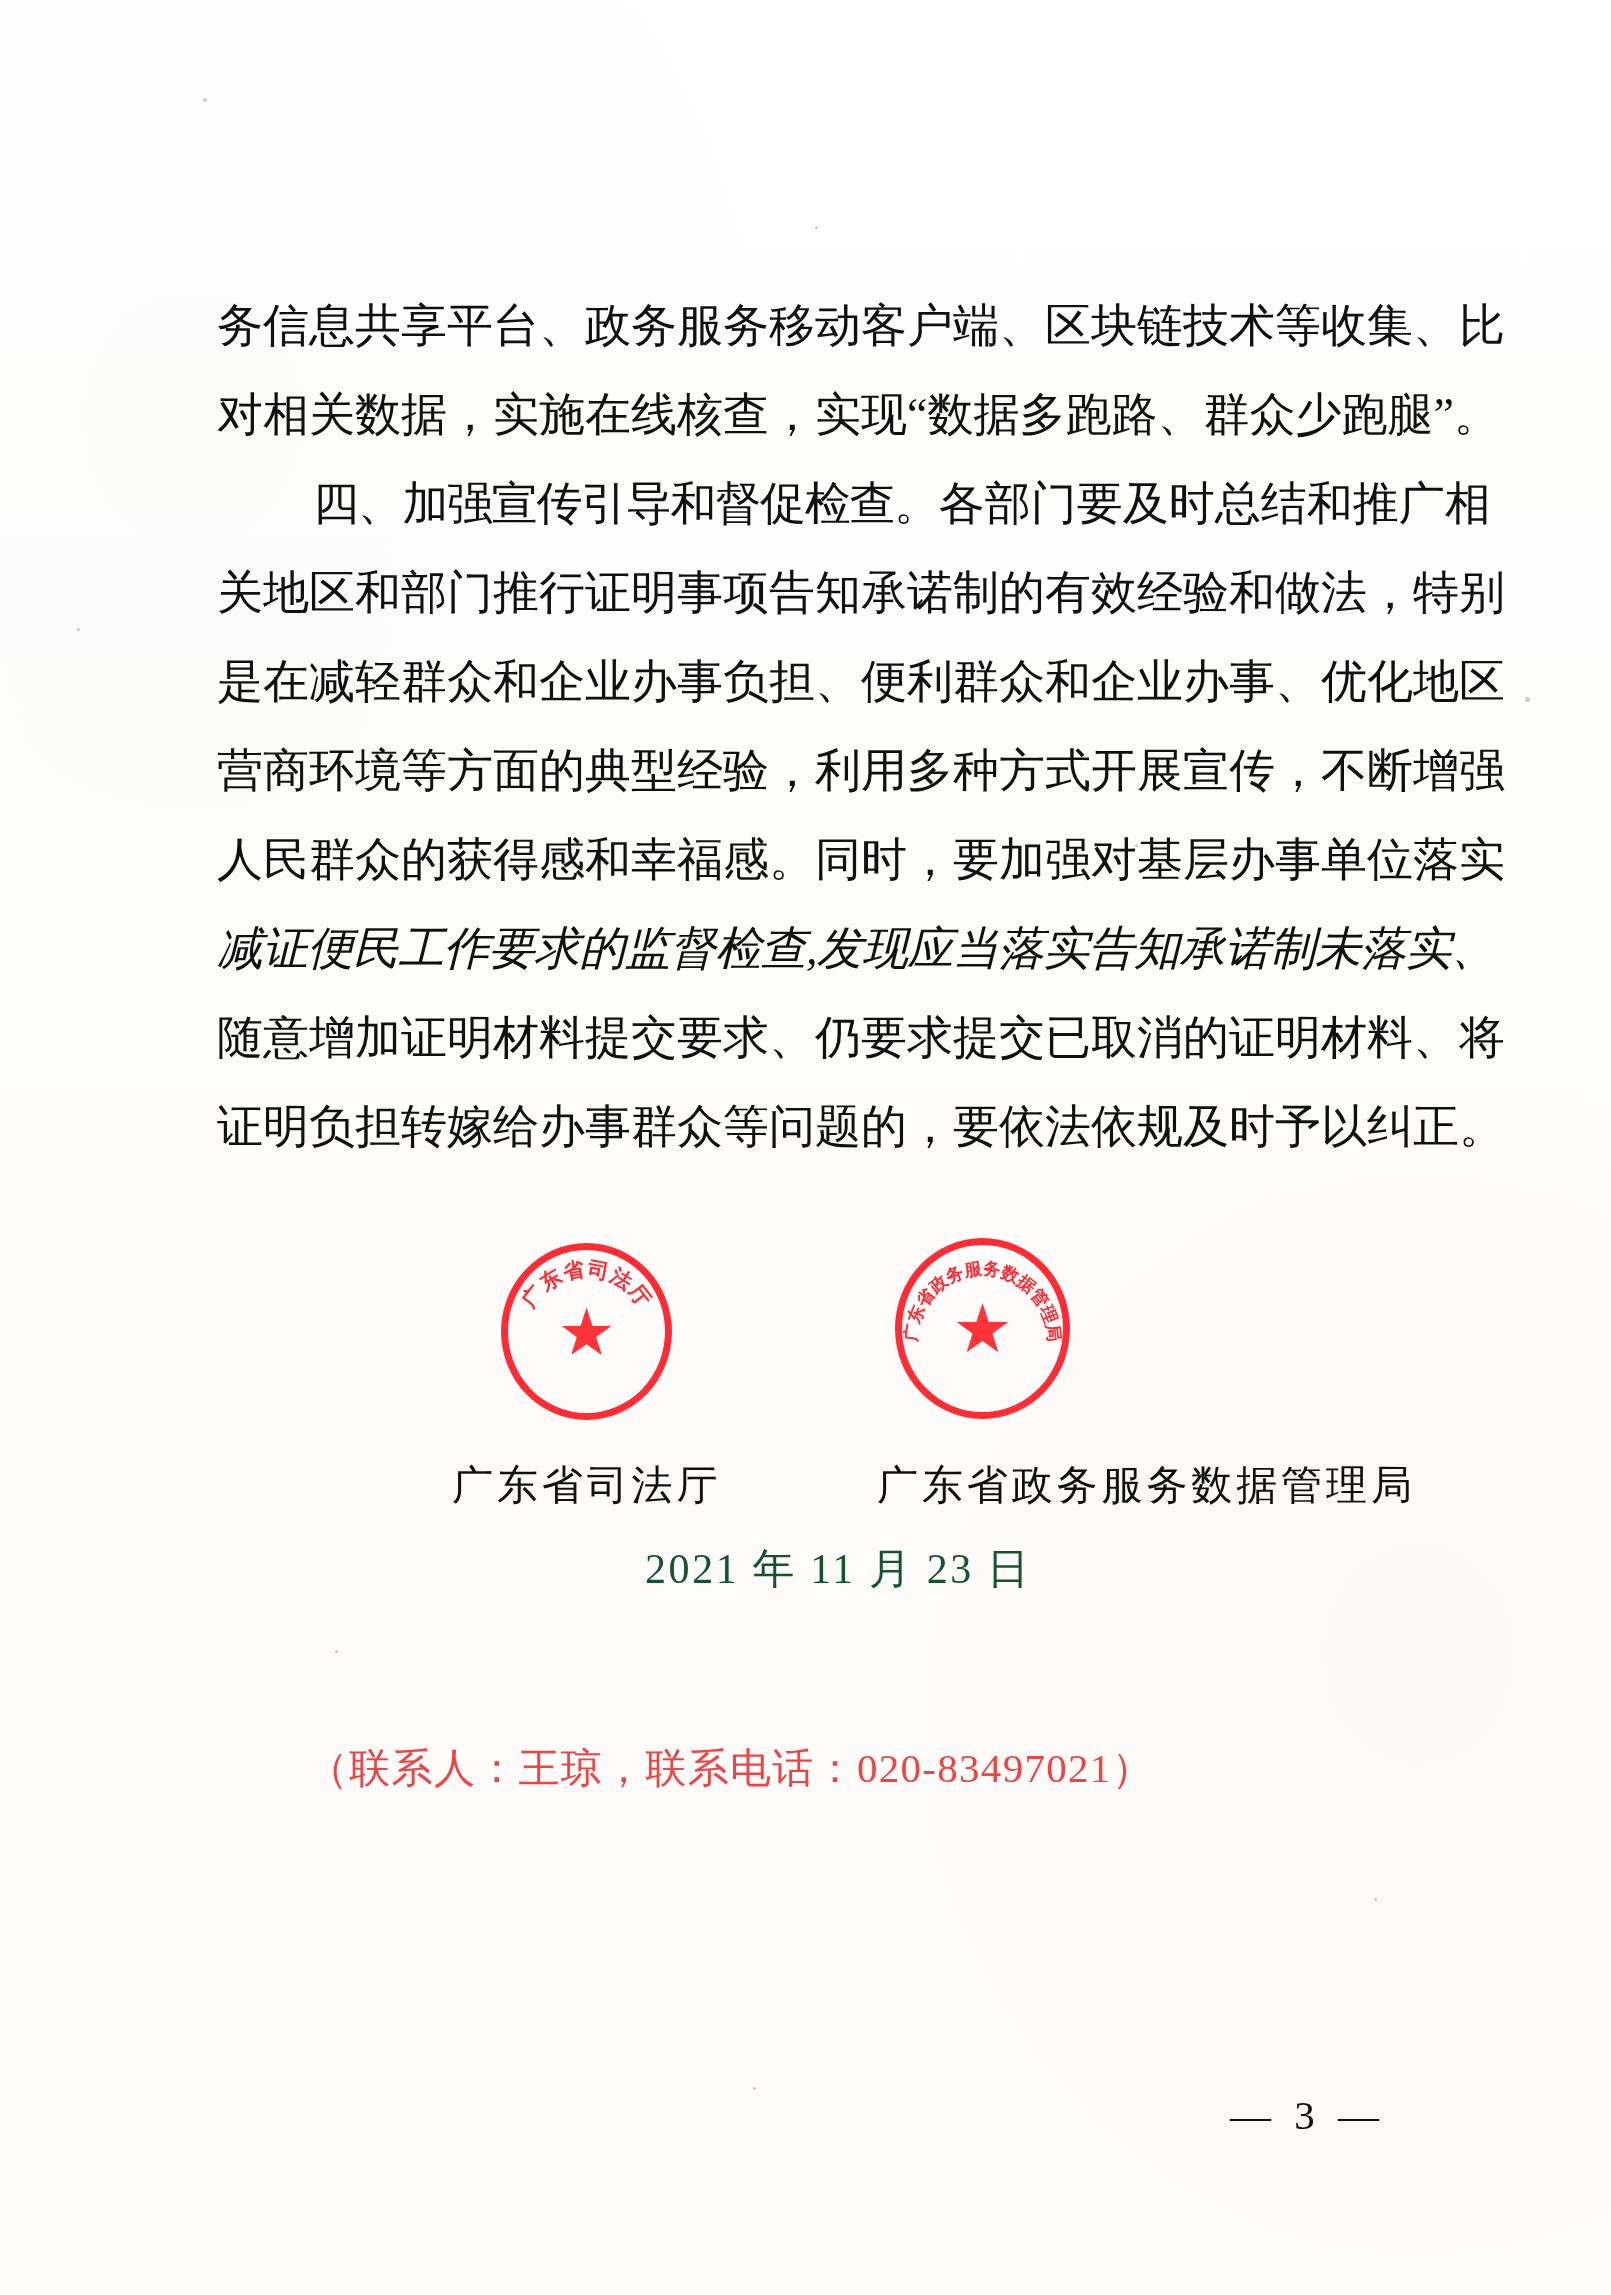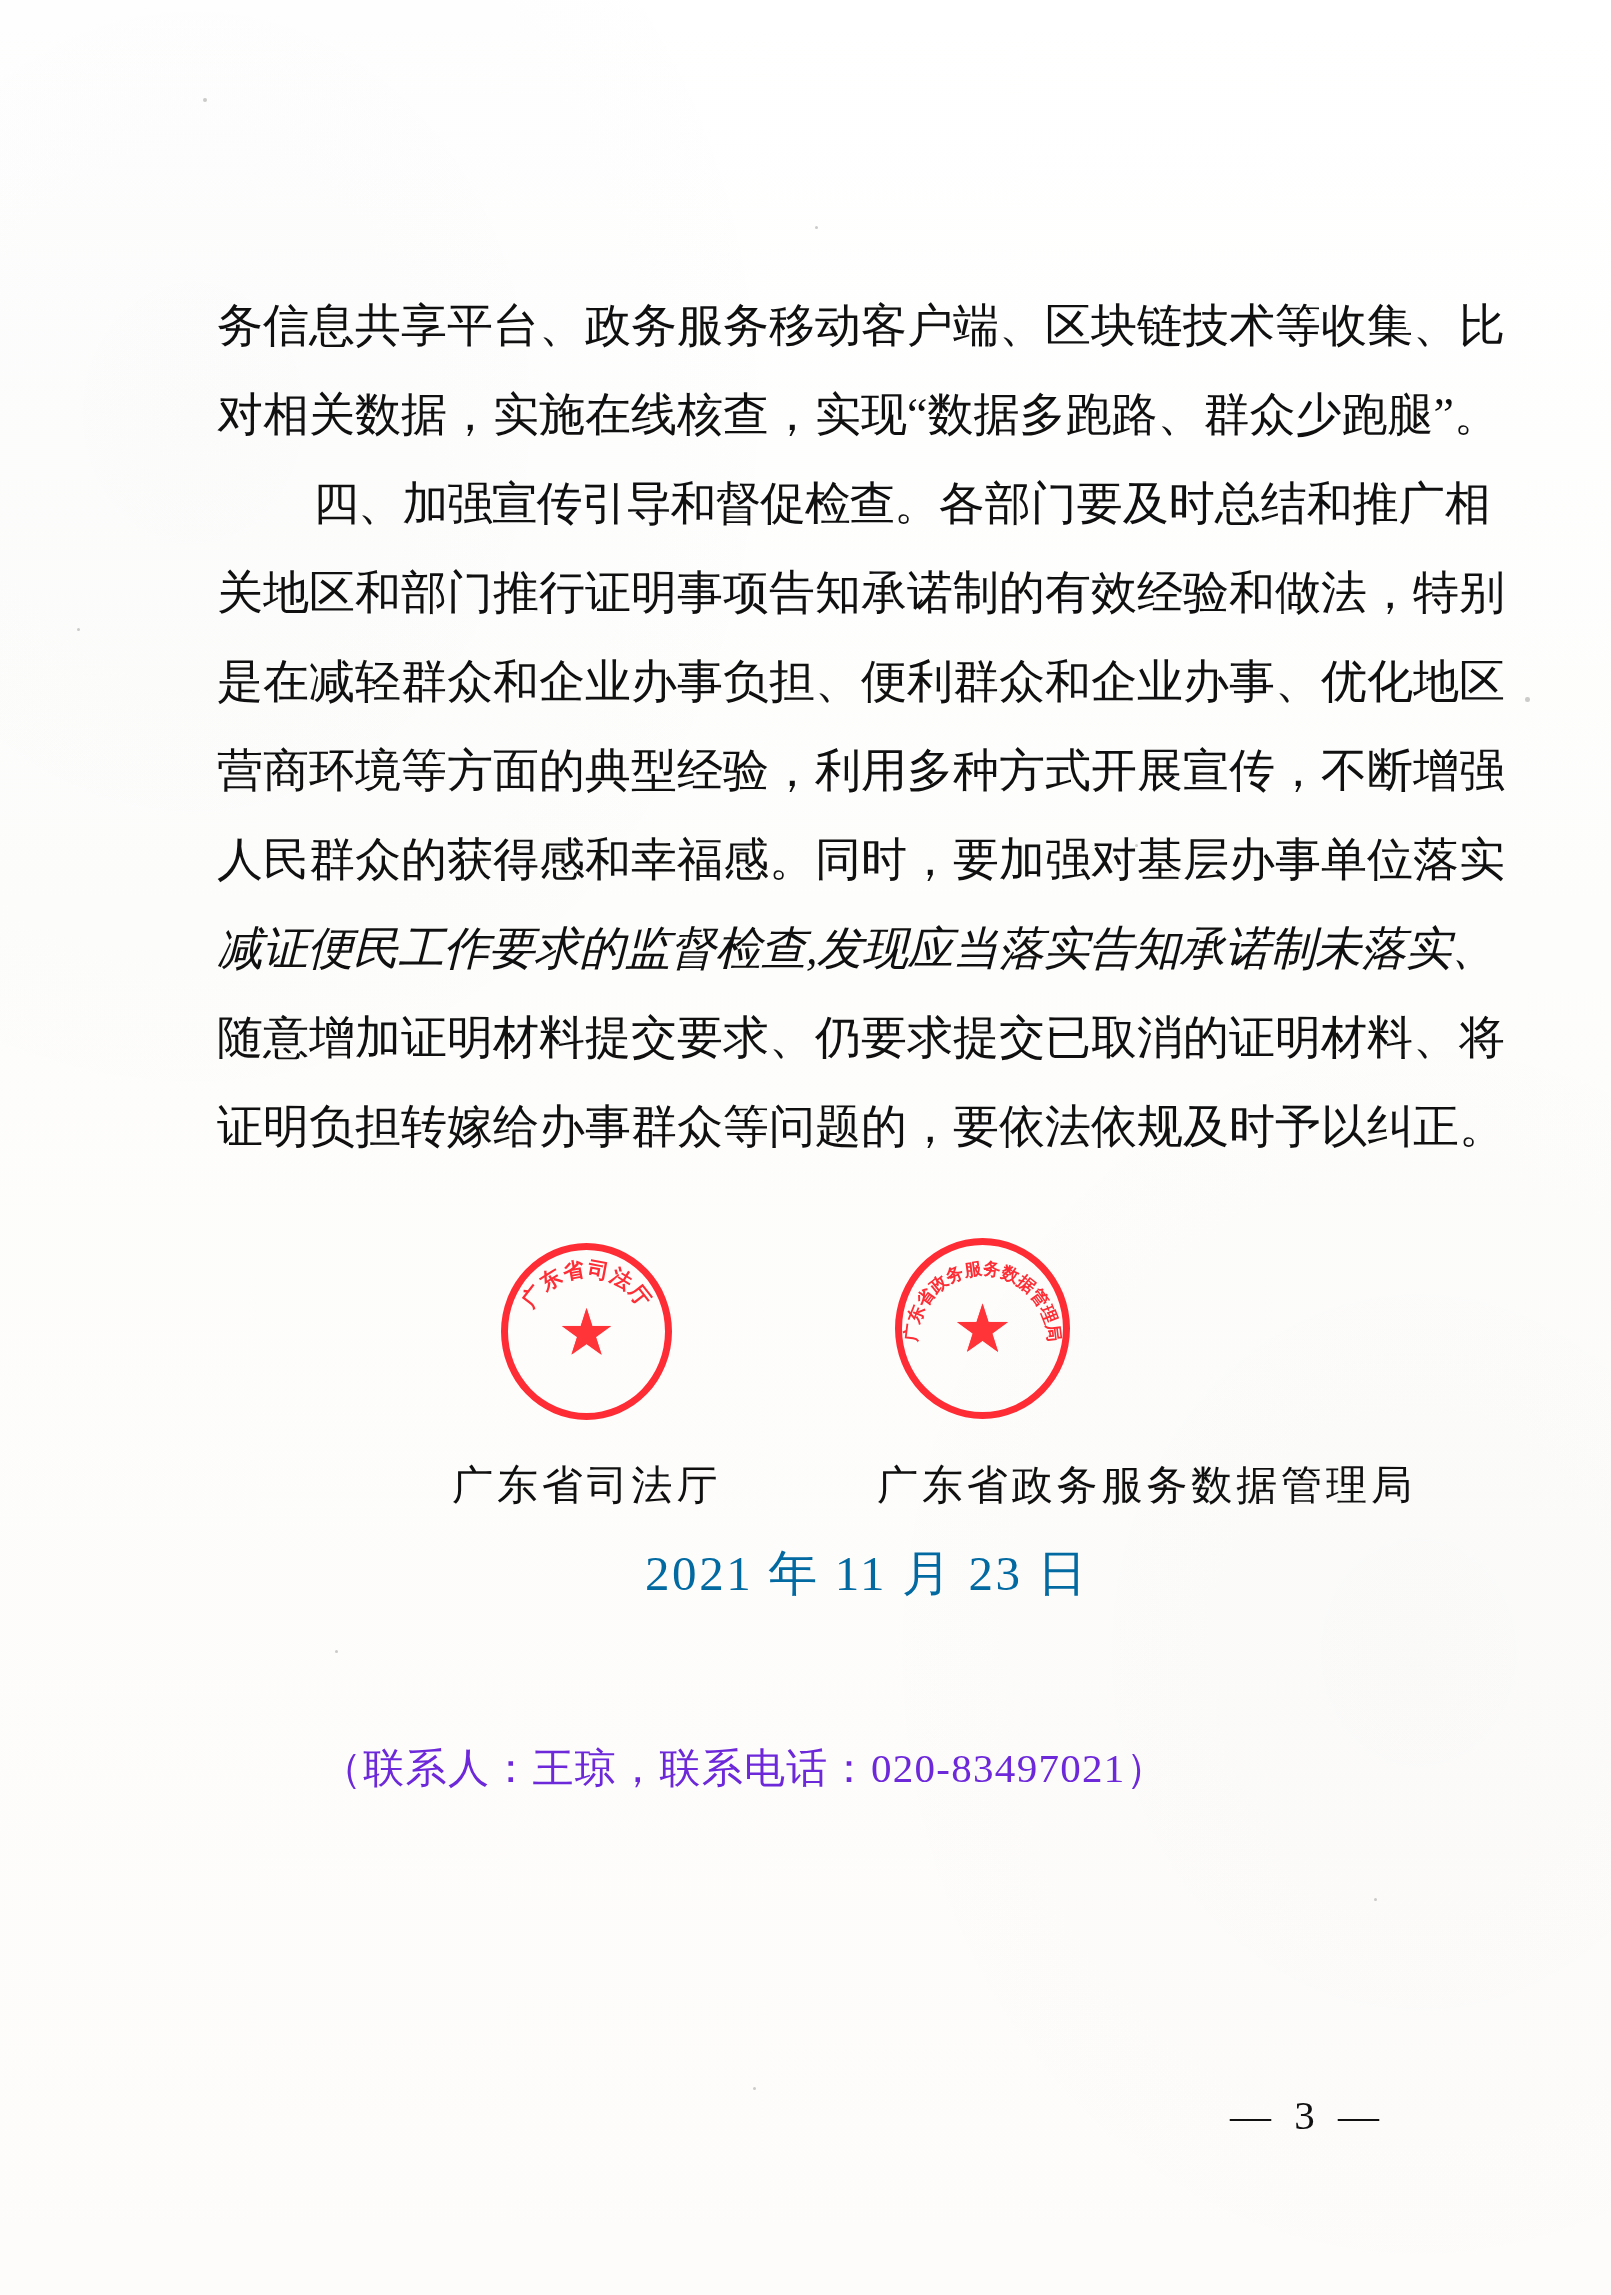--- a/index.html
+++ b/index.html
@@ -128,8 +128,8 @@
   .date-row{
     position:absolute;
     top:324px;left:645px;
-    font-size:49px;
-    color:#0369a1;
+    font-size:42px;
+    color:#14532d;
     white-space:nowrap;
     letter-spacing:2.6px;
   }

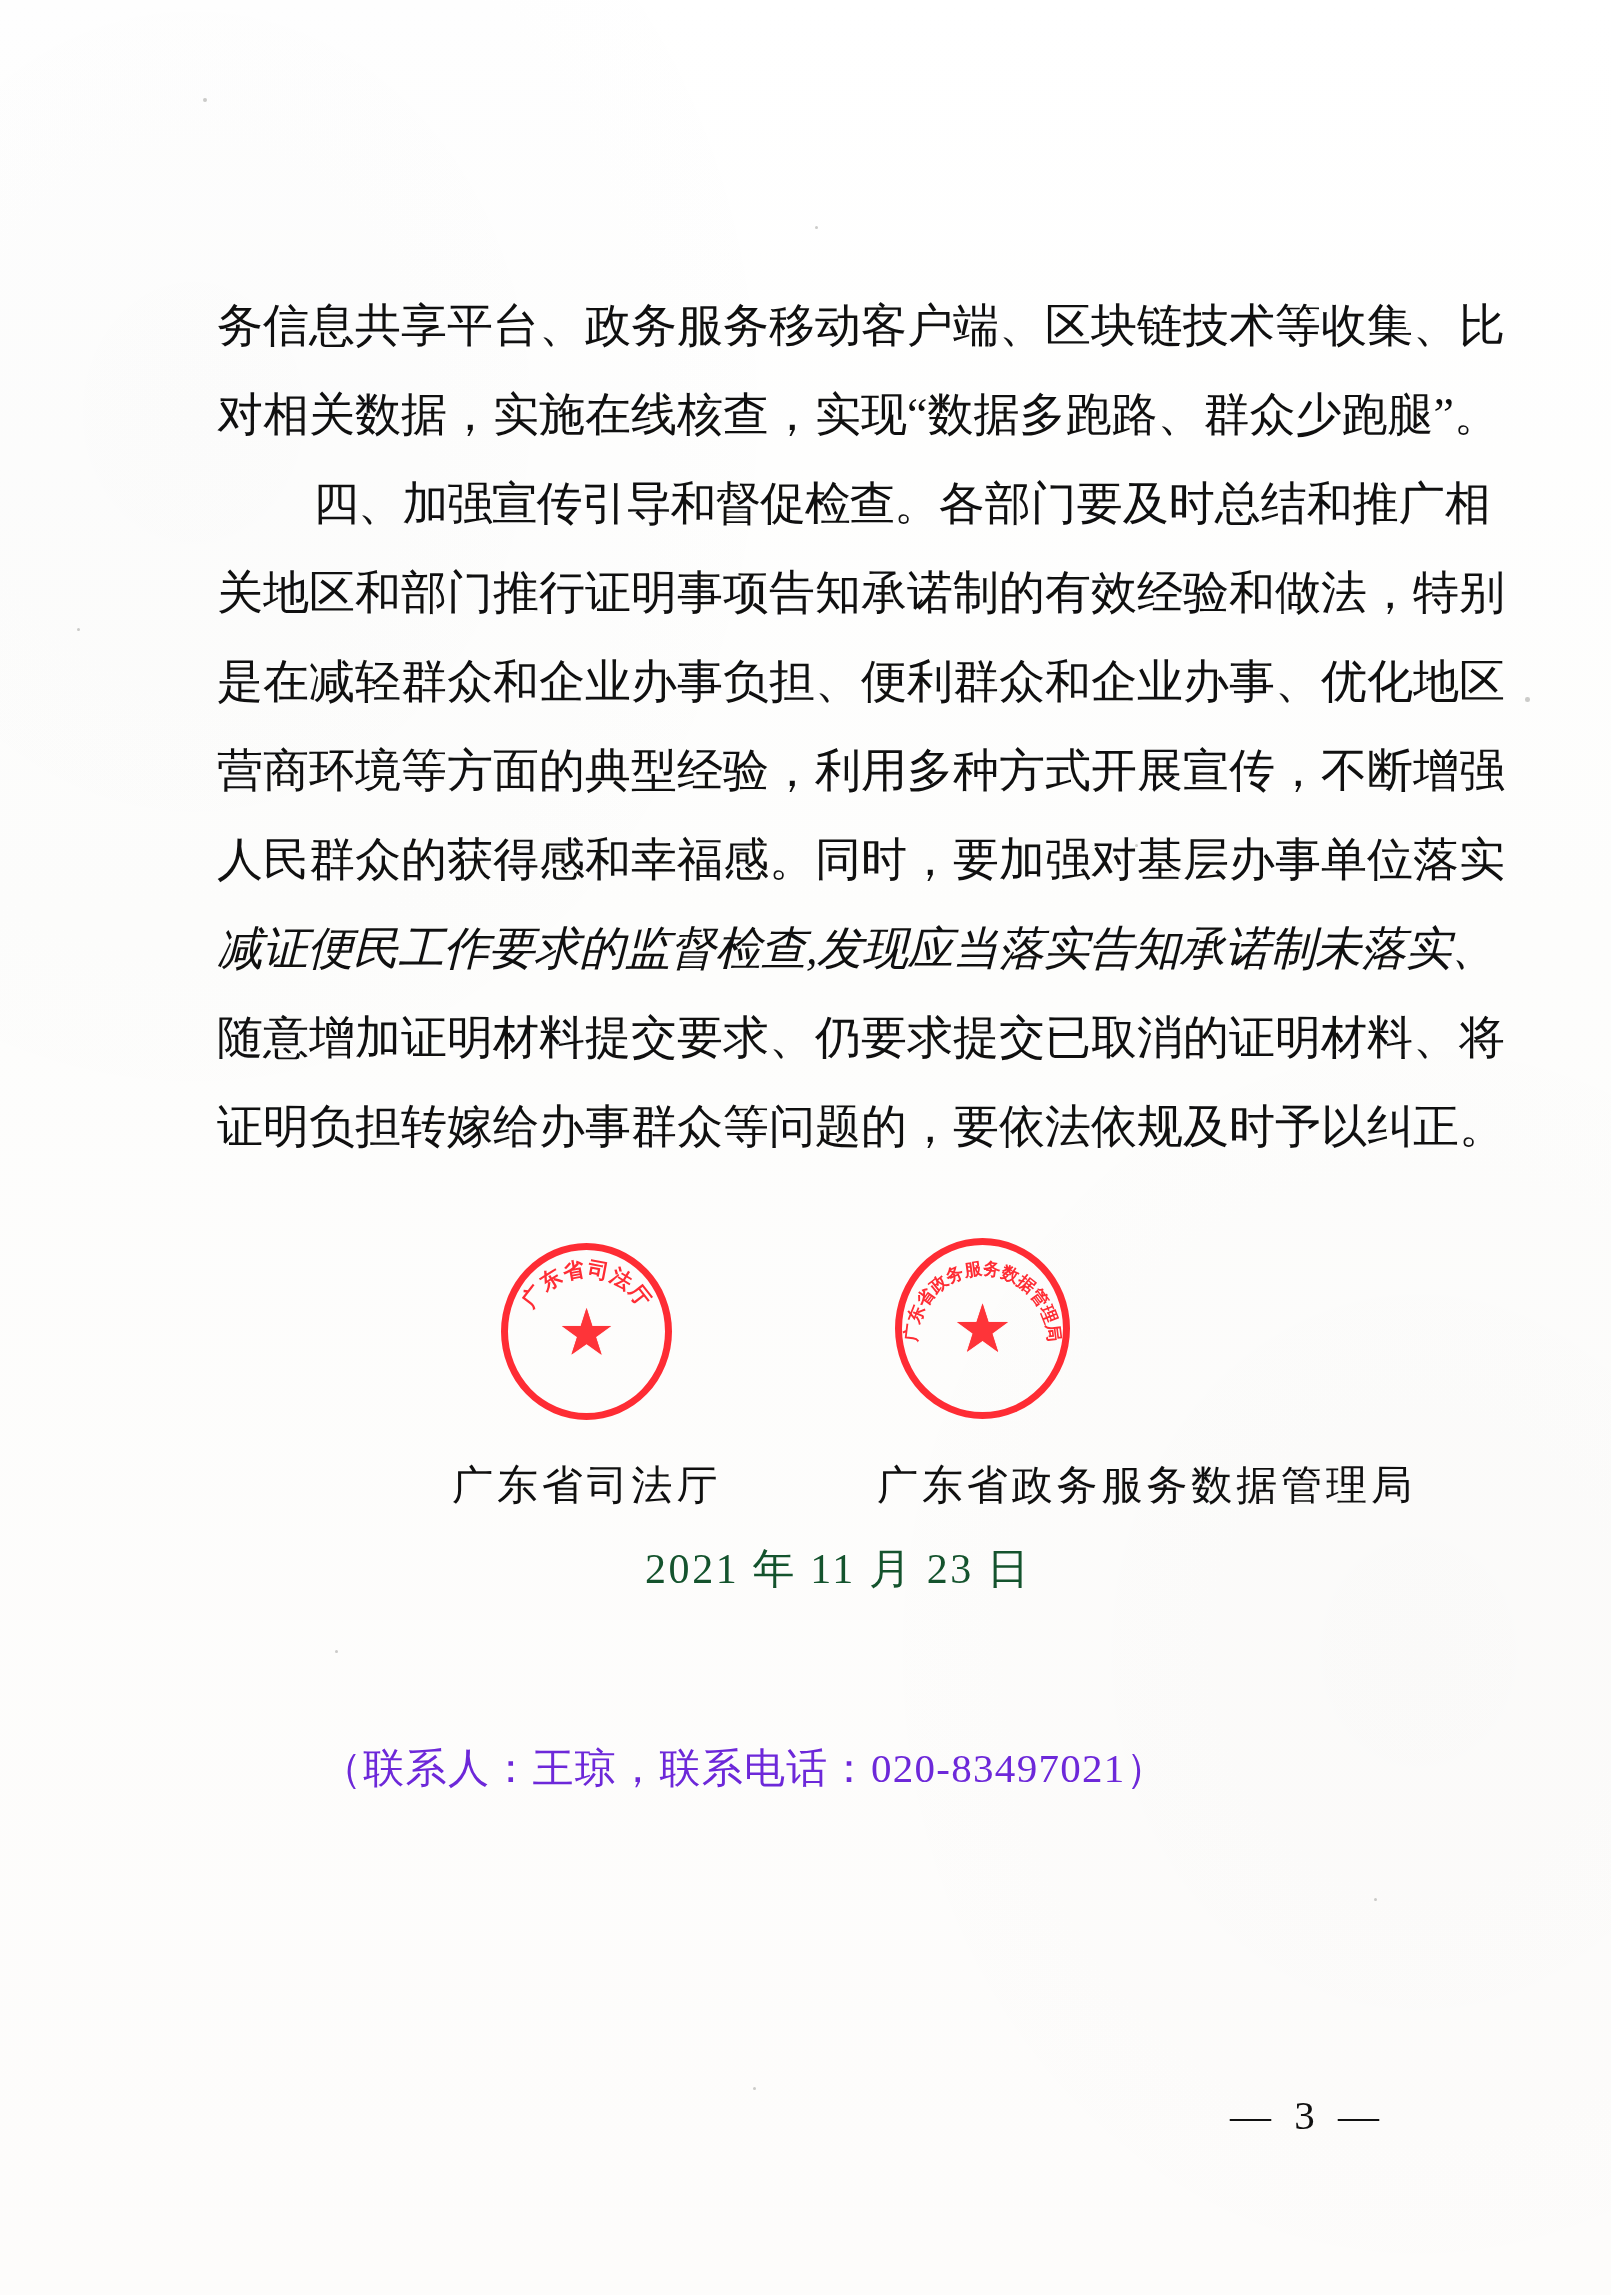--- a/index.html
+++ b/index.html
@@ -137,9 +137,9 @@
   
   #contact{
     position:absolute;
-    left:321px;top:1741px;
+    left:307px;top:1741px;
     font-size:41px;
-    color:#6d28d9;
+    color:#ef4444;
     white-space:nowrap;
     letter-spacing:1.3px;
   }

